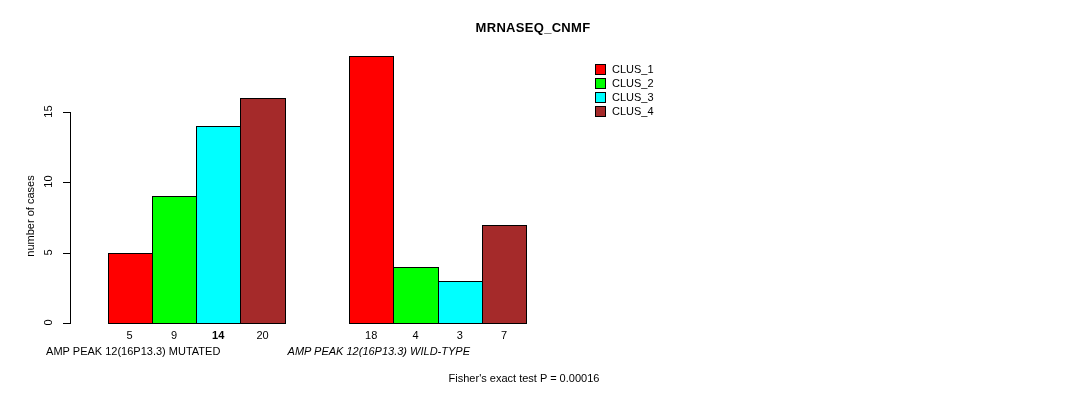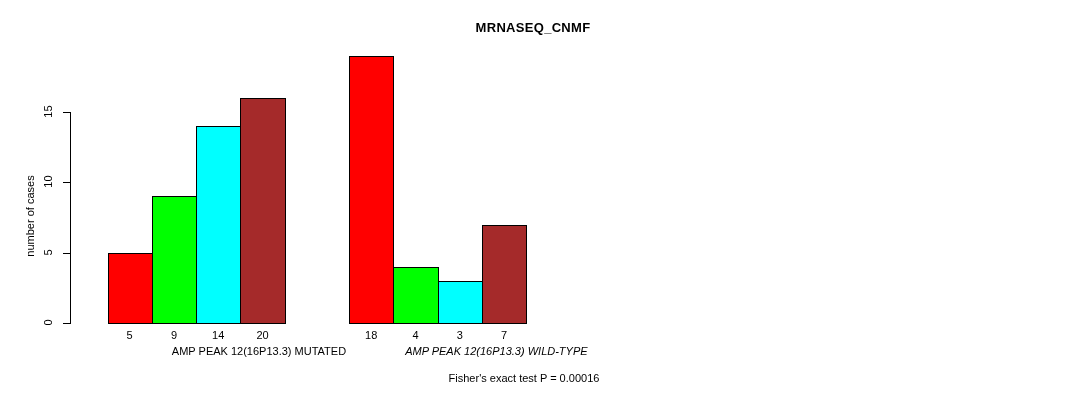--- a/index.html
+++ b/index.html
@@ -219,6 +219,24 @@
 
   </div>
 
+  <div class="legend" id="legend">
+      <div class="legend-row">
+        <div class="legend-swatch" style="background: rgb(255, 0, 0);"></div>
+        <div class="legend-label">CLUS_1</div>
+      </div>
+      <div class="legend-row">
+        <div class="legend-swatch" style="background: rgb(0, 255, 0);"></div>
+        <div class="legend-label">CLUS_2</div>
+      </div>
+      <div class="legend-row">
+        <div class="legend-swatch" style="background: rgb(0, 255, 255);"></div>
+        <div class="legend-label">CLUS_3</div>
+      </div>
+      <div class="legend-row">
+        <div class="legend-swatch" style="background: rgb(165, 42, 42);"></div>
+        <div class="legend-label">CLUS_4</div>
+      </div>
+    </div>
 
   <div class="footer-note"><span>Fisher's exact test P = 0.00016</span></div>
 

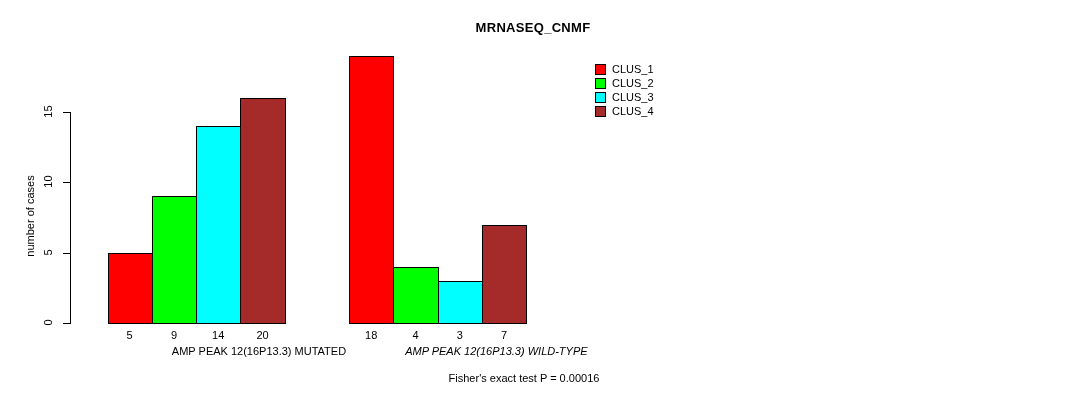--- a/index.html
+++ b/index.html
@@ -201,7 +201,7 @@
         <div class="bar" style="left: 139.8px; width: 45.3px; top: 196.4px; height: 127.6px; background: rgb(0, 255, 0);"></div>
         <div class="bar-value-label" style="left: 139.8px; width: 44.3px;">9</div>
         <div class="bar" style="left: 184.1px; width: 45.3px; top: 126.067px; height: 197.933px; background: rgb(0, 255, 255);"></div>
-        <div class="bar-value-label" style="left: 184.1px; width: 44.3px;">14</div>
+        <div class="bar-value-label" style="left: 184.1px; width: 44.3px; font-weight: bold;">14</div>
         <div class="bar" style="left: 228.4px; width: 45.3px; top: 97.9333px; height: 226.067px; background: rgb(165, 42, 42);"></div>
         <div class="bar-value-label" style="left: 228.4px; width: 44.3px;">20</div>
         <div class="group-label" style="left: 34.1px; width: 300px;">AMP PEAK 12(16P13.3) MUTATED</div>

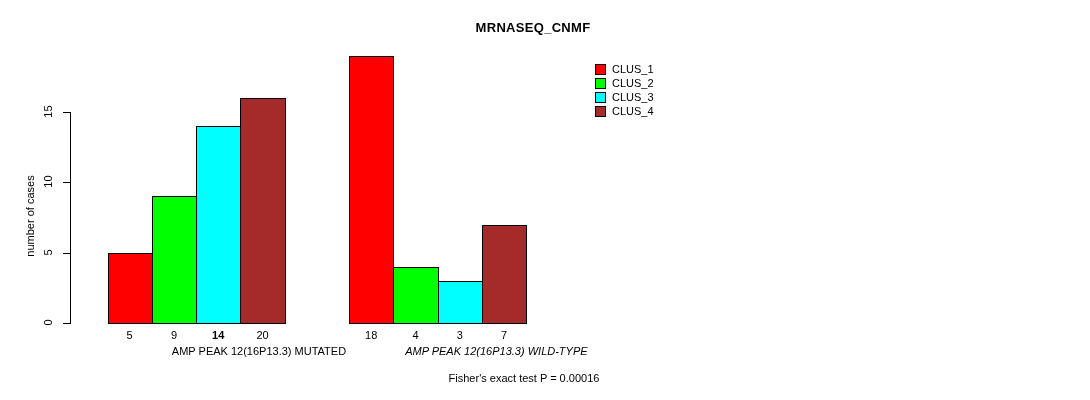--- a/index.html
+++ b/index.html
@@ -120,7 +120,7 @@
     position: absolute;
     top: 344px;
     font-size: 11px;
-    text-align: right;
+    text-align: left;
     line-height: 14px;
     white-space: nowrap;
   }

